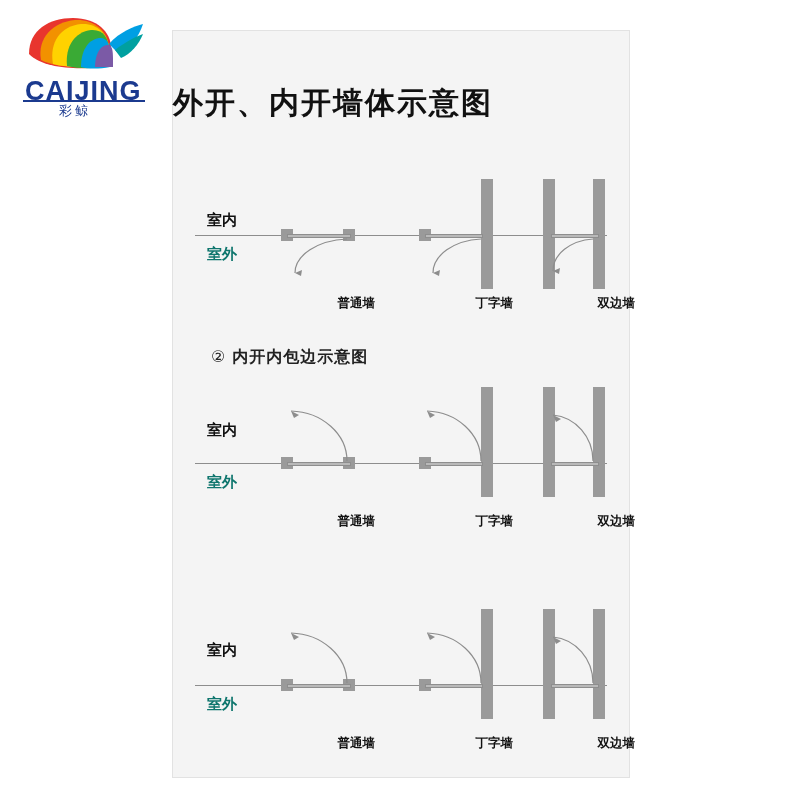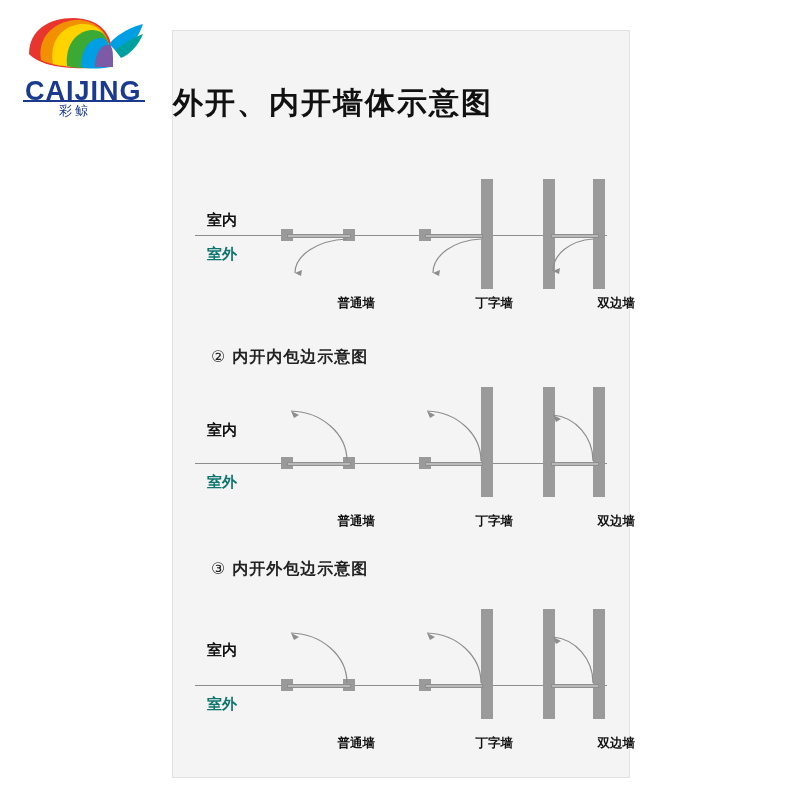--- a/index.html
+++ b/index.html
@@ -162,9 +162,6 @@
   </div>
 
   <div class="section" style="top:528px;height:220px;">
-    <div class="sec-head" style="top:0;">
-      <span class="num">③</span><span>内开外包边示意图</span>
-    </div>
 
     <div class="diagram" style="top:34px;height:150px;">
       <div class="hline" style="top:92px;"></div>

